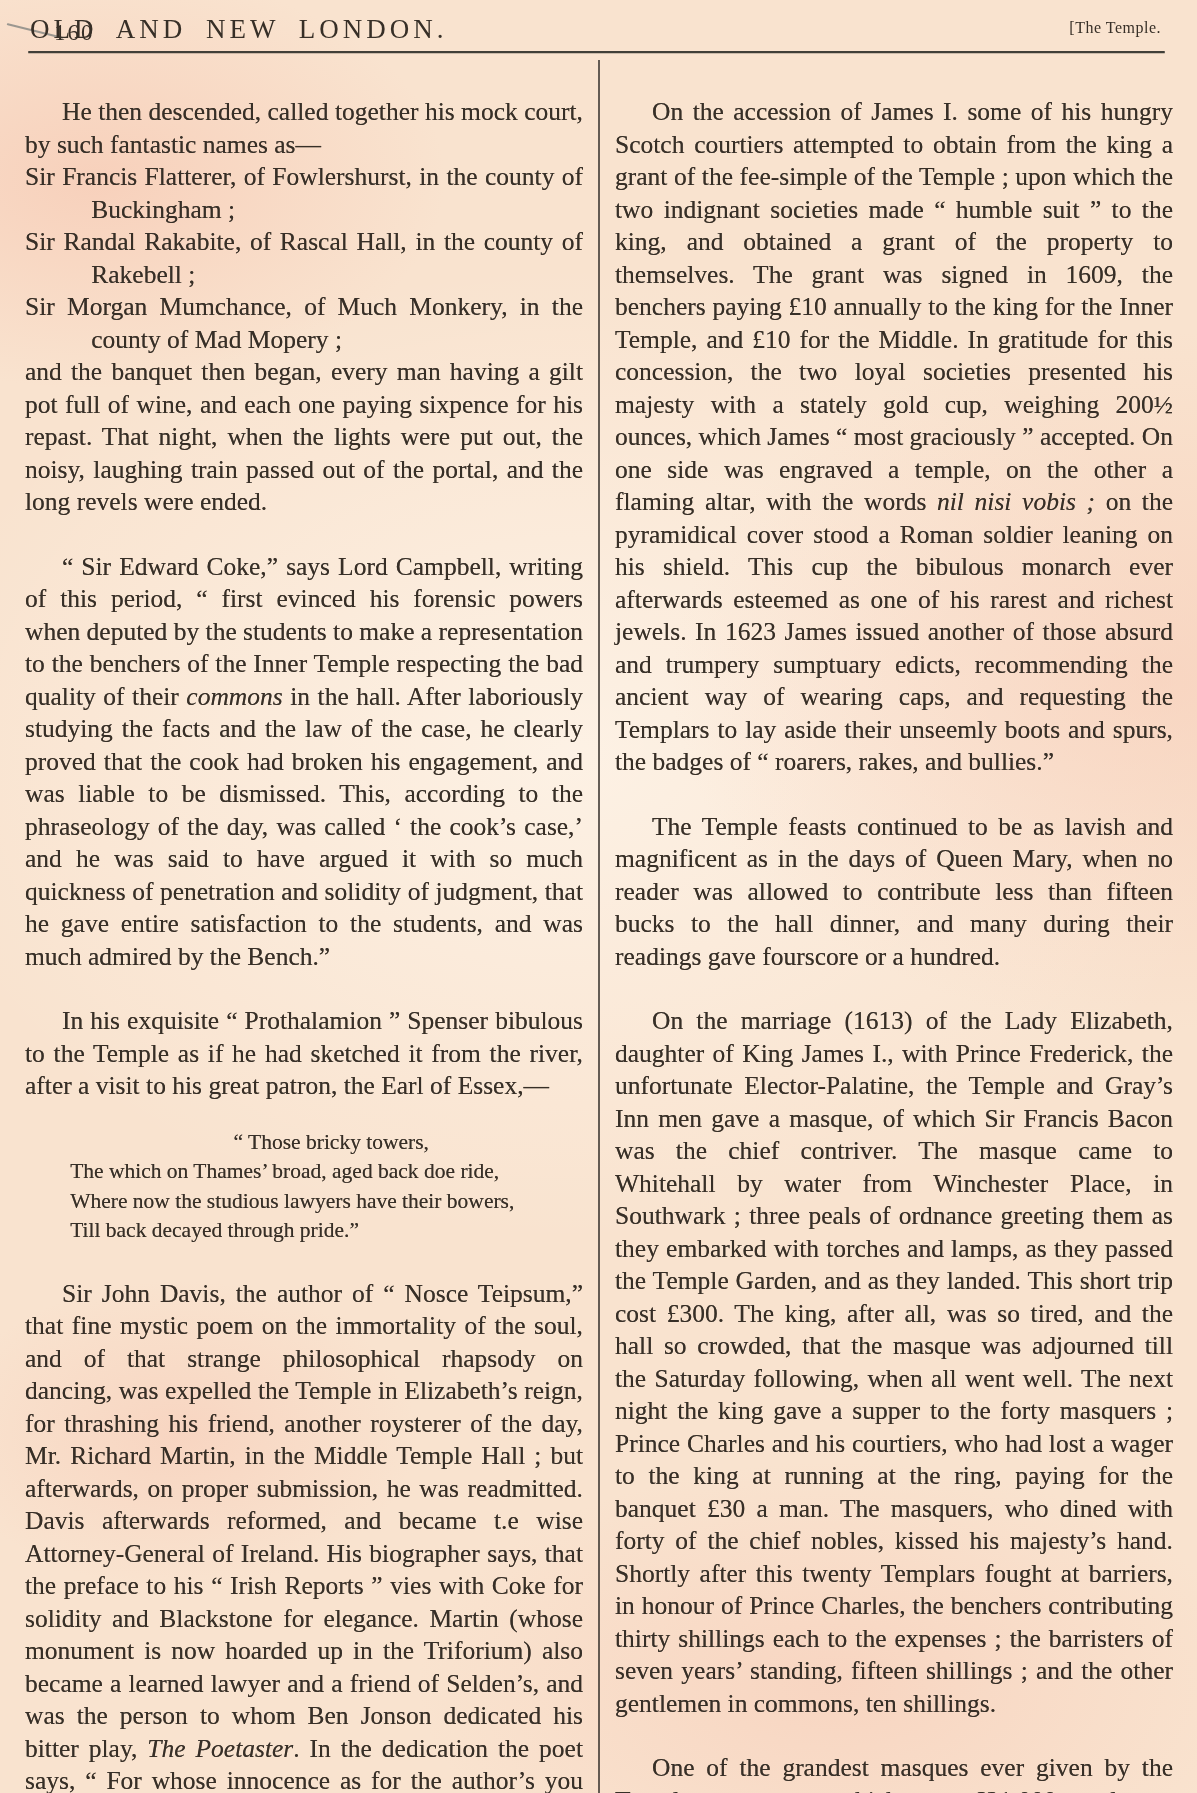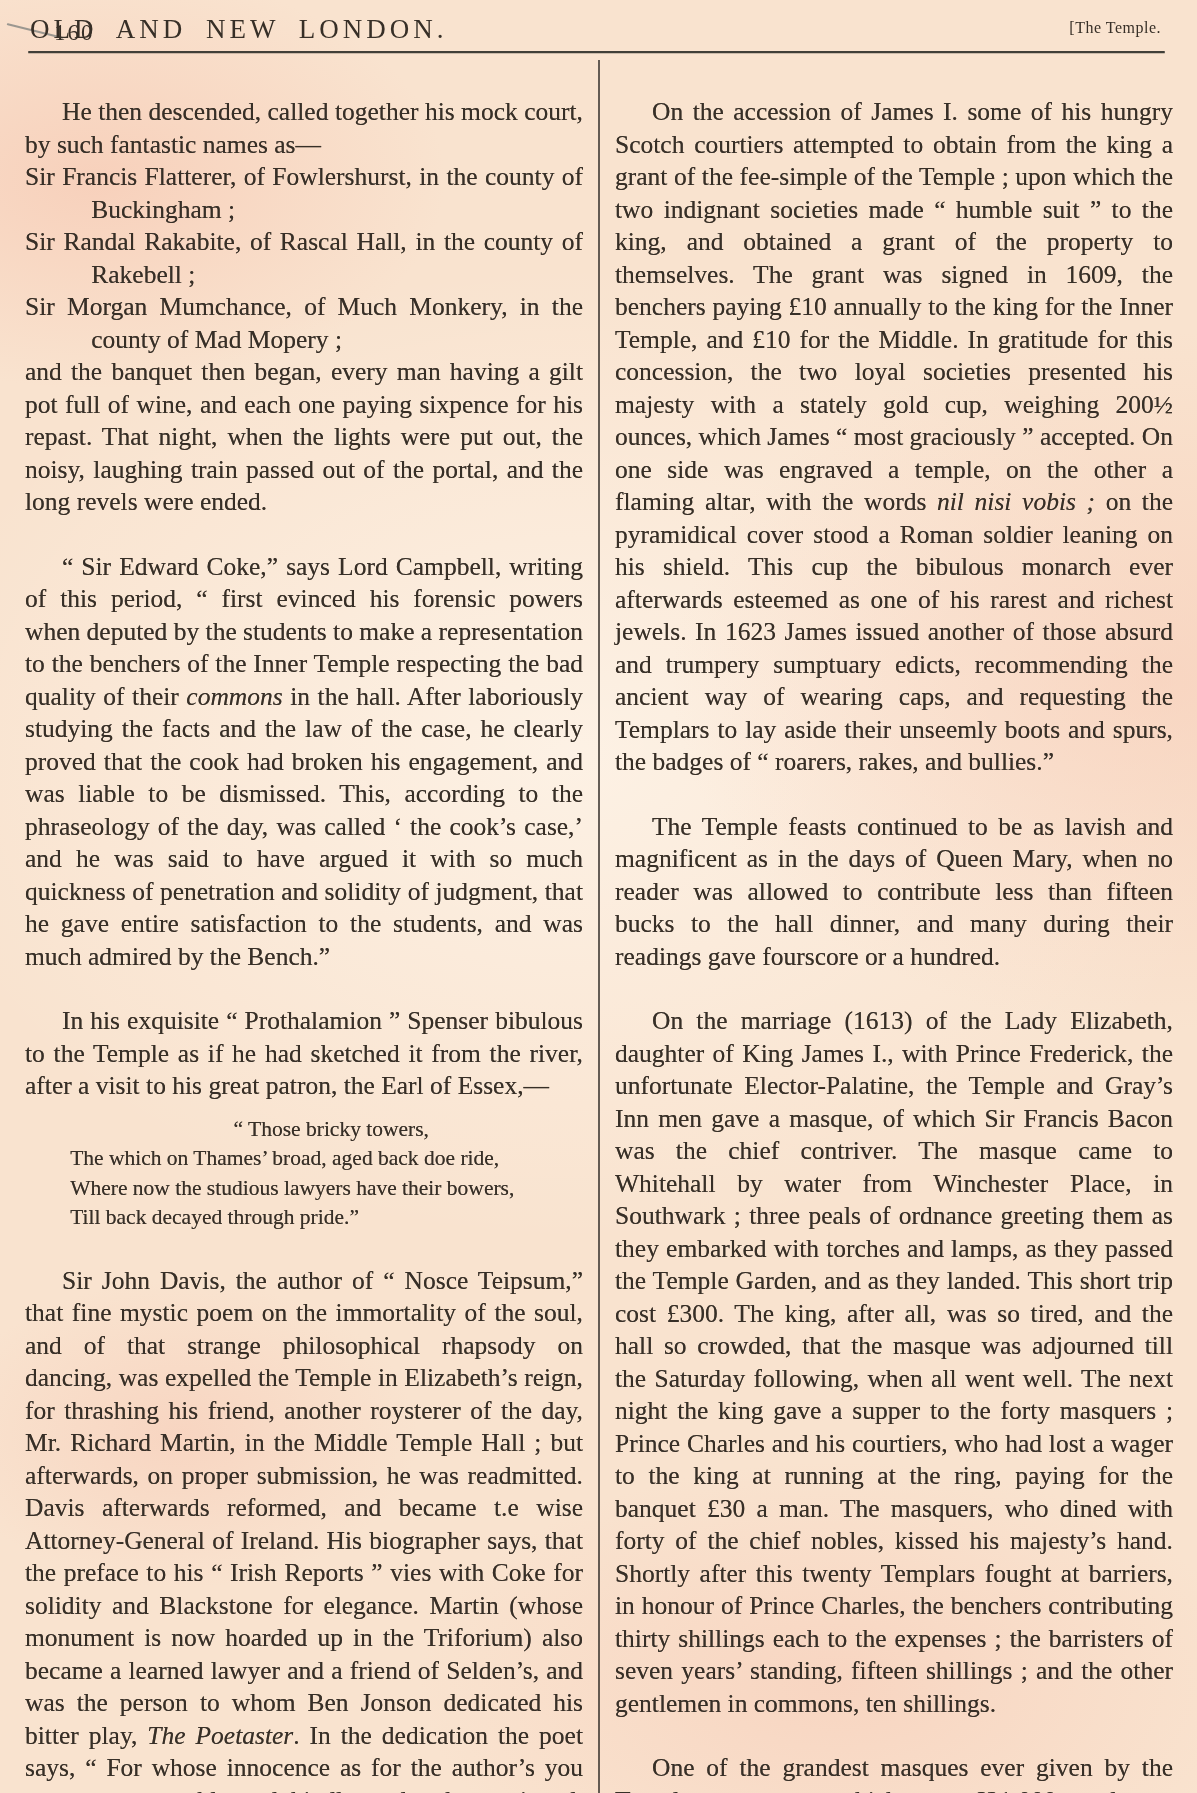--- a/index.html
+++ b/index.html
@@ -112,7 +112,7 @@
   .verse {
     font-size: 21.5px;
     line-height: 29.5px;
-    margin: 12px 0 10px 2.1em;
+    margin: 25px 0 10px 2.1em;
     text-align: left;
     text-indent: 0;
   }

